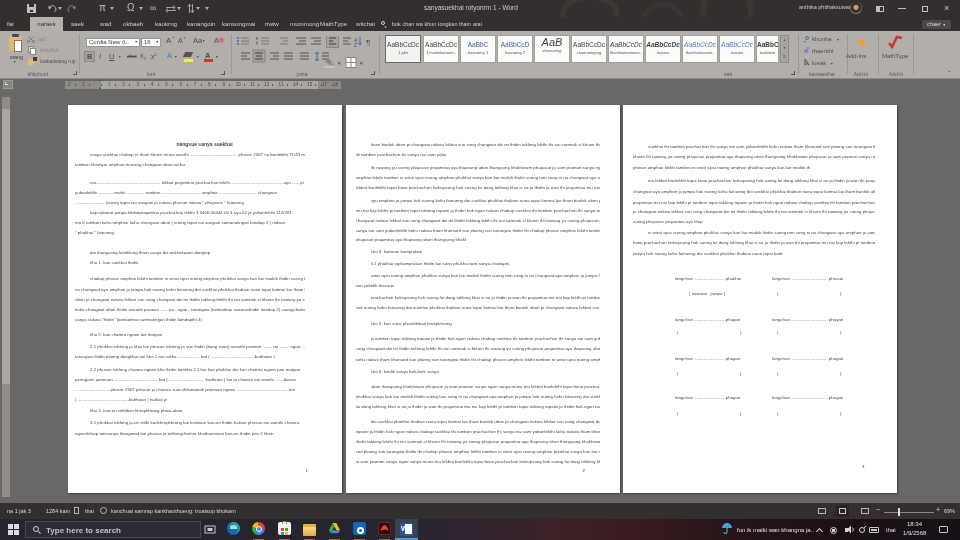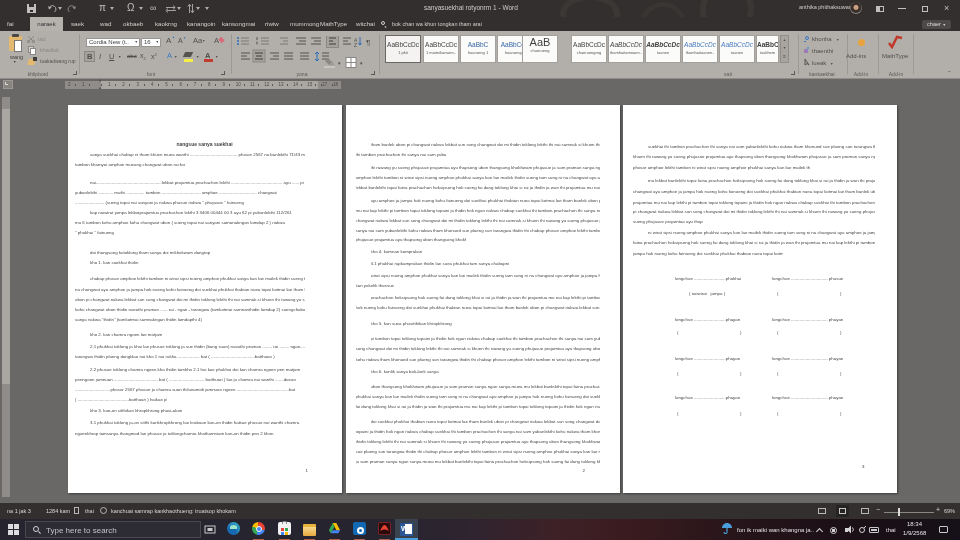--- a/index.html
+++ b/index.html
@@ -208,7 +208,7 @@
         <div class="big" style="color:#3665a3;">AaBbCcD</div>
         <div class="cap">huarueng 2</div>
       </div>
-  <div class="stylebox" style="left:522px;">
+  <div class="stylebox" style="left:534px;font-style:italic;">
         <div class="big" style="font-size:11px;margin-top:2px;">AaB</div>
         <div class="cap">chuerueng</div>
       </div>

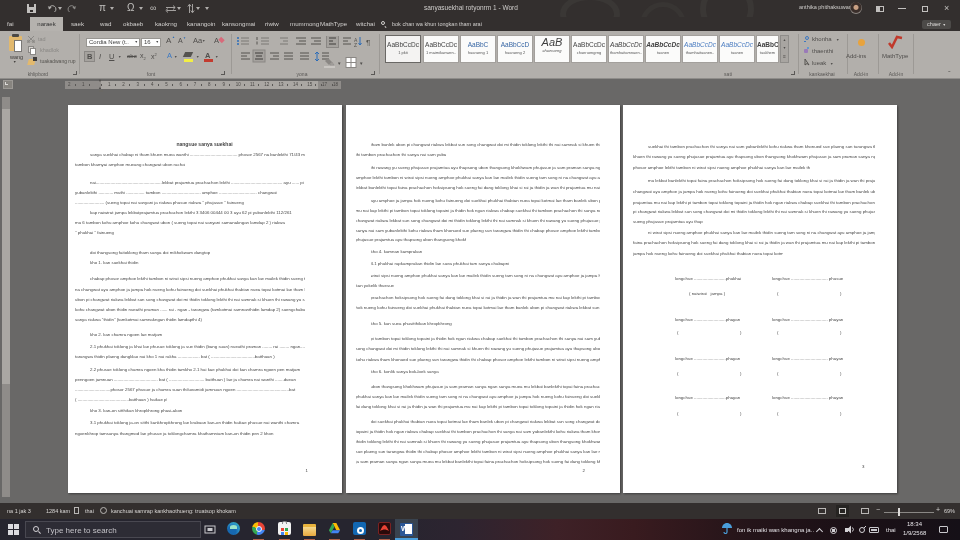--- a/index.html
+++ b/index.html
@@ -454,7 +454,7 @@
   <div id="searchbox">
     <div class="mag" style="left:7px;top:4px;width:6px;height:6px;"></div>
     <div class="abs" style="left:12px;top:10px;width:3px;height:1px;background:#d4d2d6;transform:rotate(45deg);"></div>
-    <span style="position:absolute;left:20px;top:1px;">Type here to search</span>
+    <span style="position:absolute;left:20px;top:1px;font-weight:bold;">Type here to search</span>
   </div>
   <svg class="abs" style="left:204px;top:5px;" width="12" height="11" viewBox="0 0 12 11">
         <rect x="1" y="2" width="10" height="7" fill="none" stroke="#c8c8cc" stroke-width="1"></rect>

